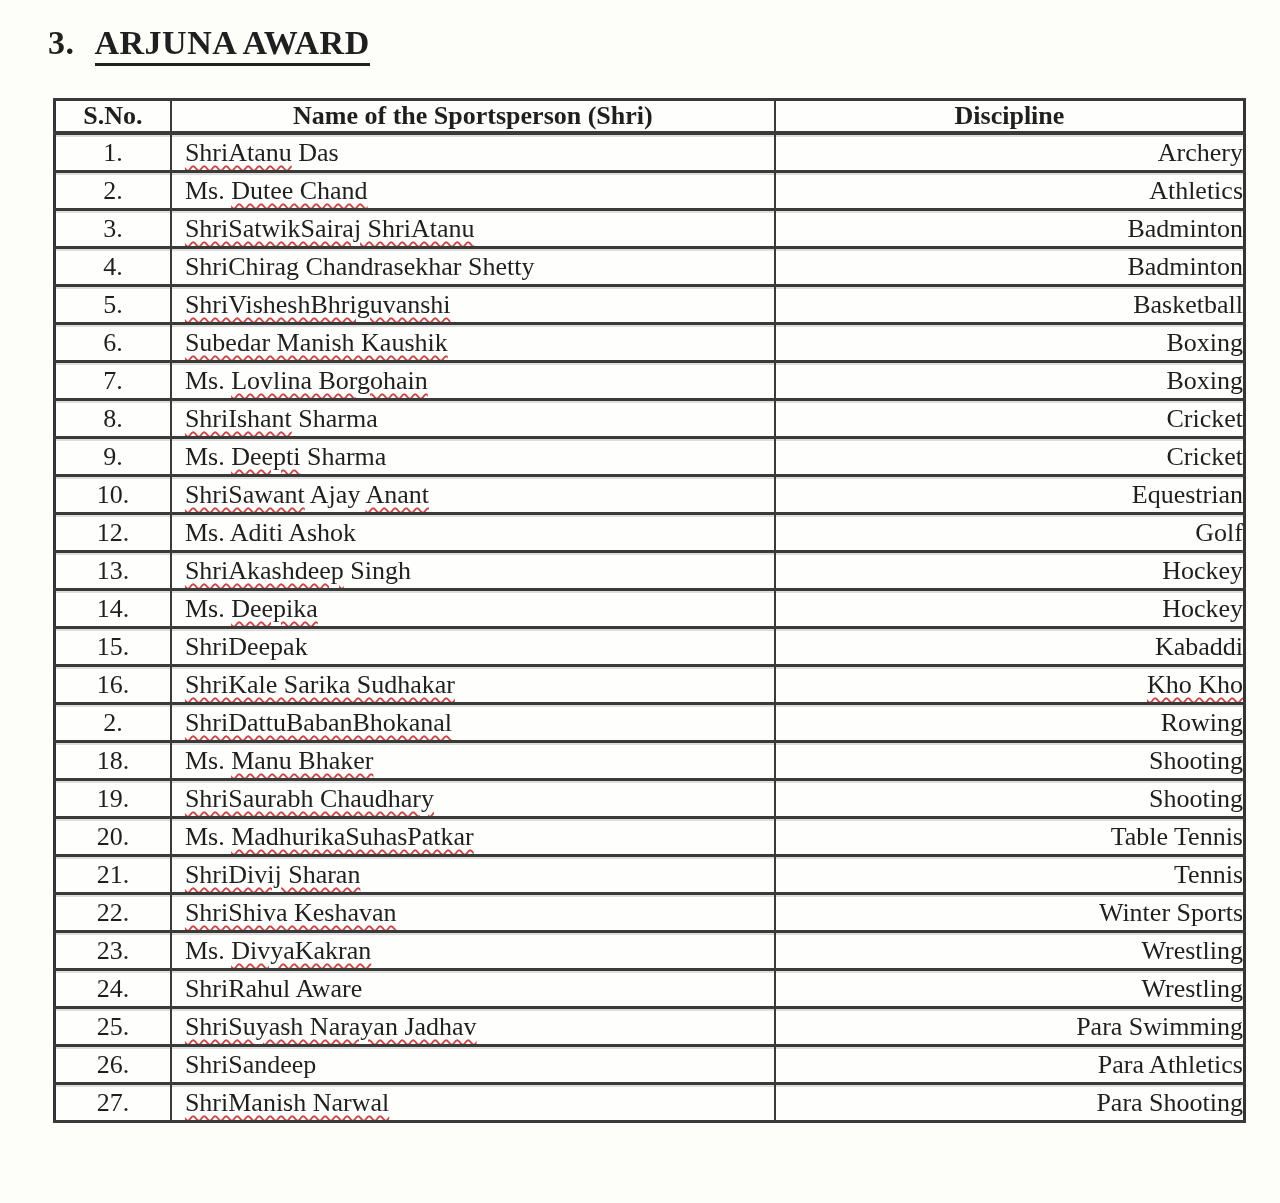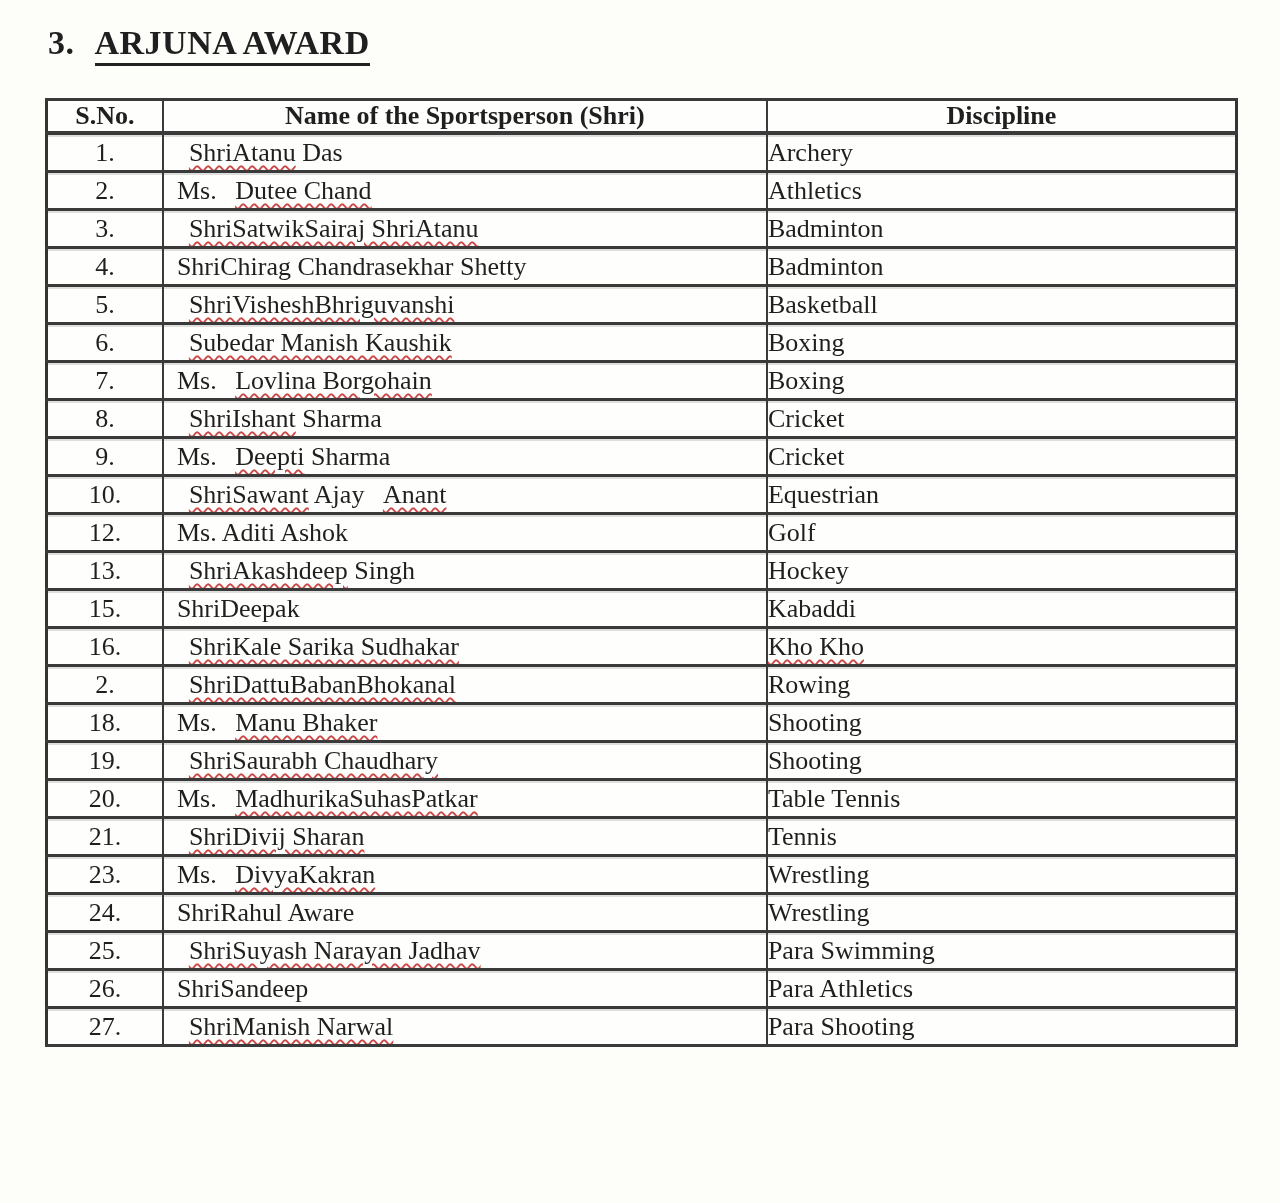--- a/index.html
+++ b/index.html
@@ -37,7 +37,7 @@
   }
   table.doc-table {
     position: absolute;
-    left: 45px;
+    left: 53px;
     top: 98px;
     width: 1193px;
     border-collapse: collapse;

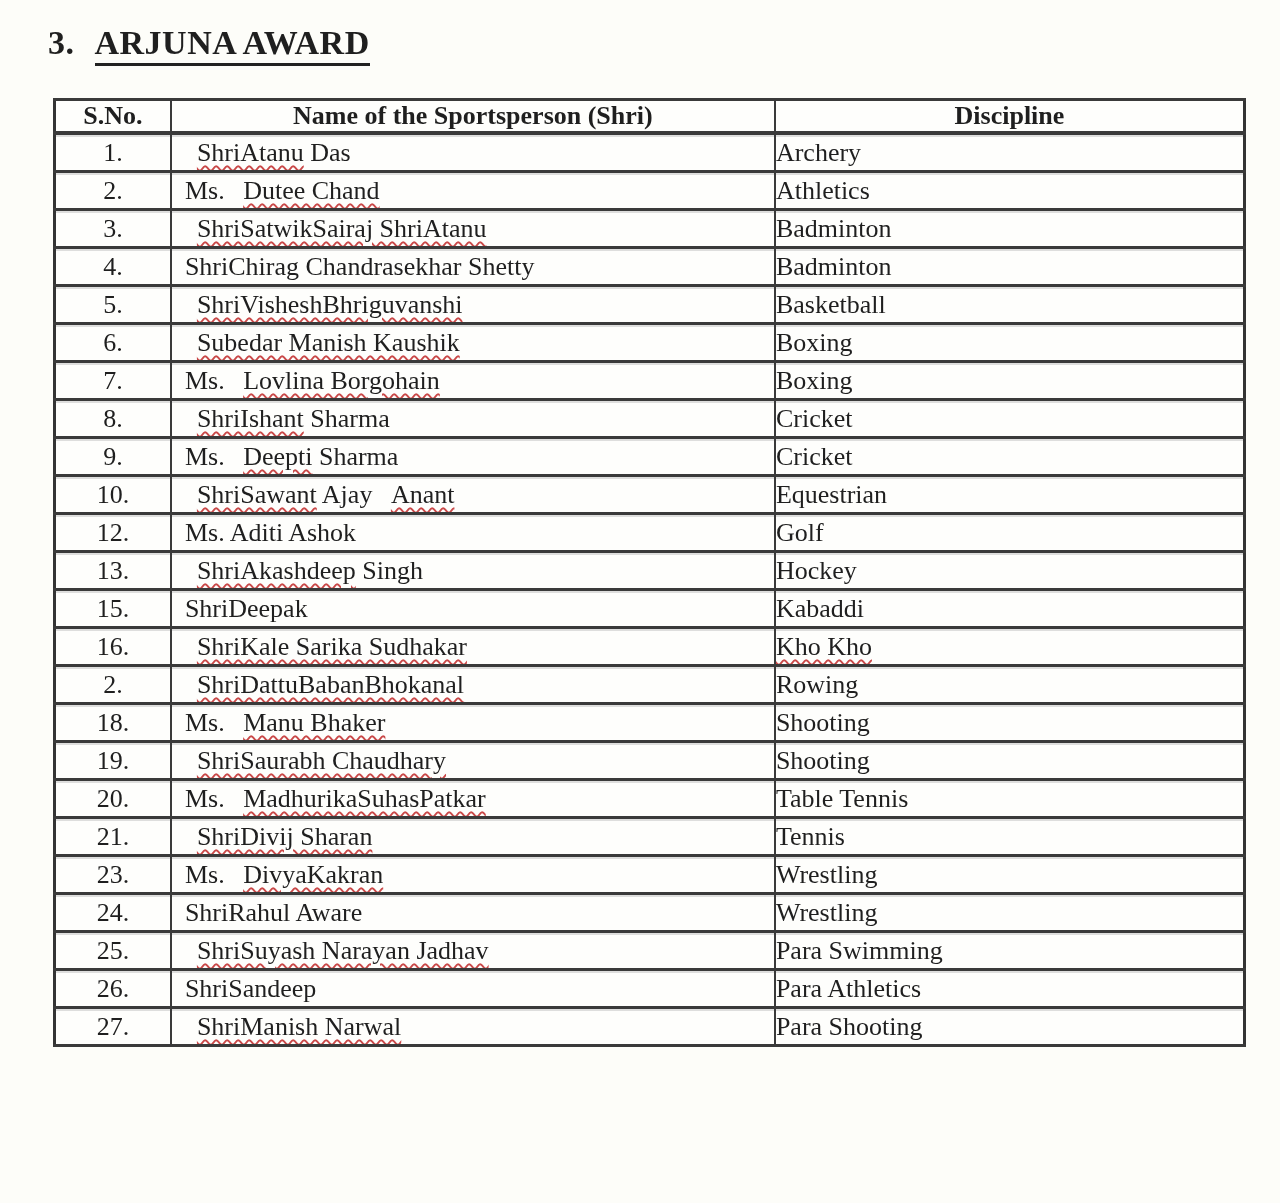--- a/index.html
+++ b/index.html
@@ -87,7 +87,6 @@
     text-decoration-color: #c94848;
     text-decoration-thickness: 2.2px;
     text-underline-offset: 4px;
-    margin-left: 12px;
   }
   td.c-disc.wavy {
     text-decoration: underline wavy #c94848 2.2px;

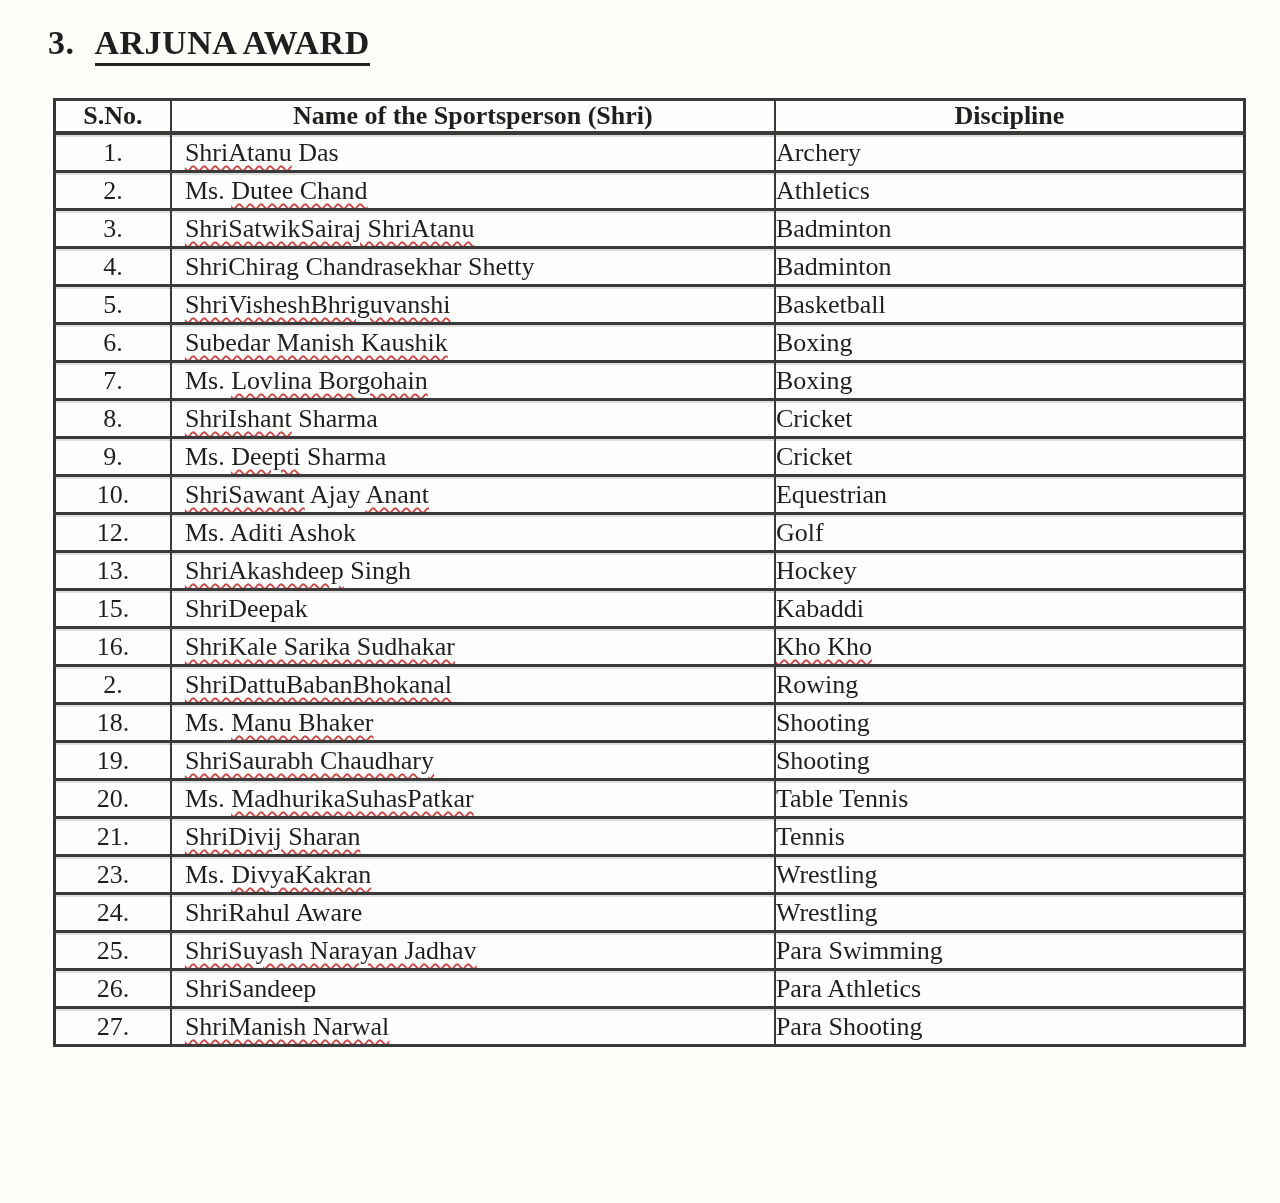--- a/index.html
+++ b/index.html
@@ -79,7 +79,7 @@
     padding-left: 13px;
   }
   td.c-disc {
-    text-align: left;
+    text-align: right;
   }
   .wavy {
     text-decoration: underline;

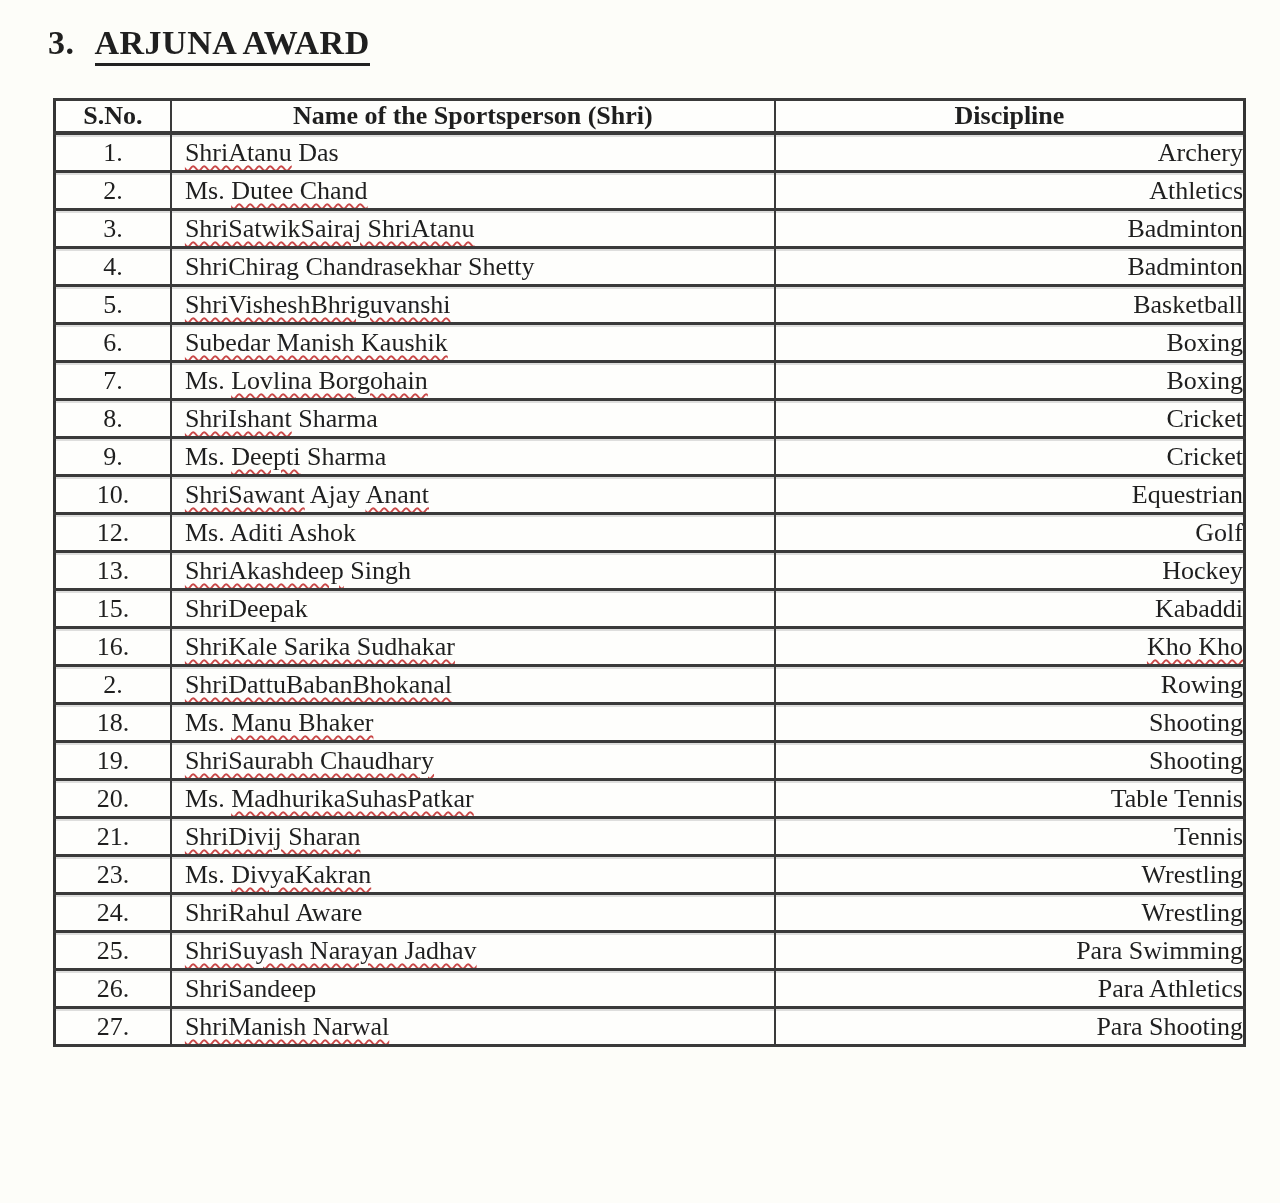--- a/index.html
+++ b/index.html
@@ -189,6 +189,11 @@
     <td class="c-disc">Hockey</td>
   </tr>
 
+  <tr>
+    <td class="c-sno">14.</td>
+    <td class="c-name"><span>Ms. </span><span class="wavy">Deepika</span></td>
+    <td class="c-disc">Hockey</td>
+  </tr>
 
   <tr>
     <td class="c-sno">15.</td>

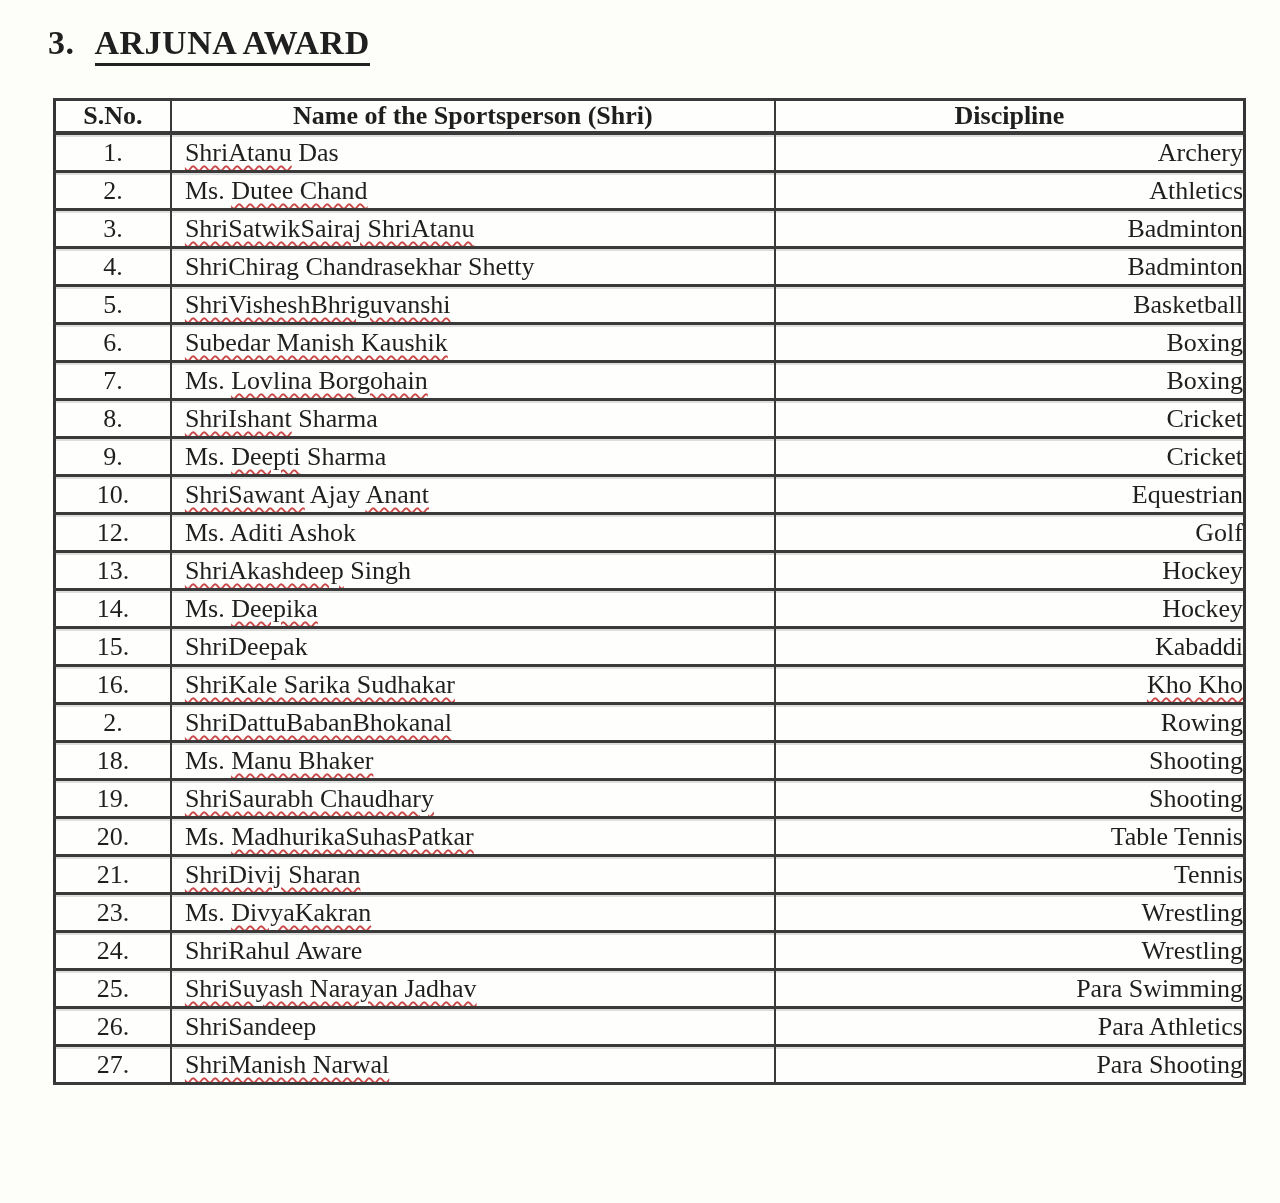--- a/index.html
+++ b/index.html
@@ -237,6 +237,11 @@
     <td class="c-disc">Tennis</td>
   </tr>
 
+  <tr>
+    <td class="c-sno">22.</td>
+    <td class="c-name"><span class="wavy">ShriShiva Keshavan</span></td>
+    <td class="c-disc">Winter Sports</td>
+  </tr>
 
   <tr>
     <td class="c-sno">23.</td>

